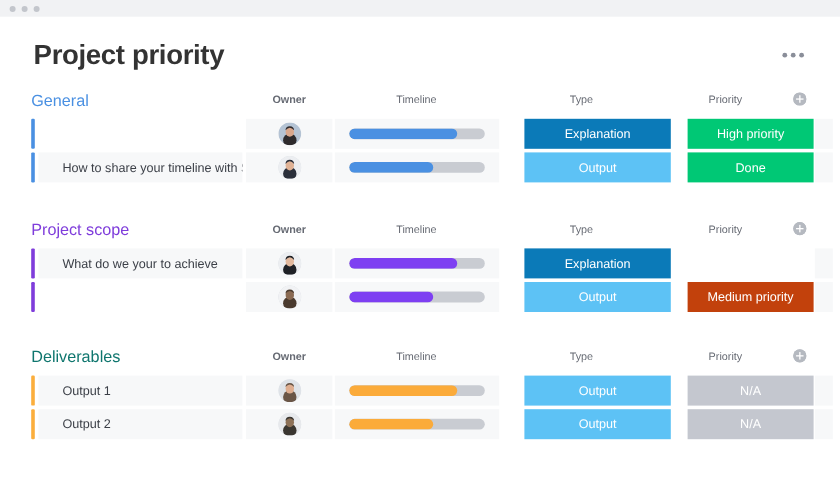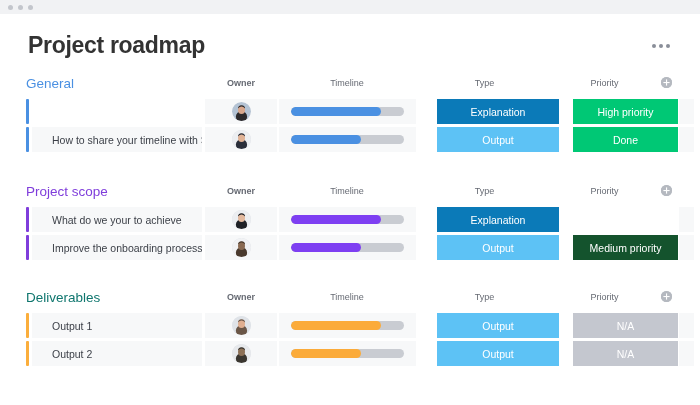--- a/index.html
+++ b/index.html
@@ -141,7 +141,7 @@
   <div class="canvas">
 
     <div class="page-head">
-      <div class="page-title">Project roadmap</div>
+      <div class="page-title">Project priority</div>
       <div class="kebab">
         <i></i>
           <i></i>

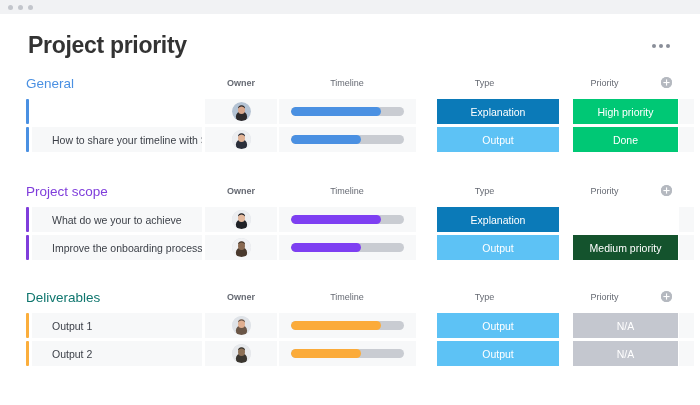--- a/index.html
+++ b/index.html
@@ -247,7 +247,6 @@
           </div>
           <div class="row">
             <div class="accent" style="background: rgb(127, 61, 219);"></div>
-            <div class="cell-name">Improve the onboarding process</div>
             <div class="cell-owner">
               <span class="avatar">
                 <svg viewBox="0 0 19 19">

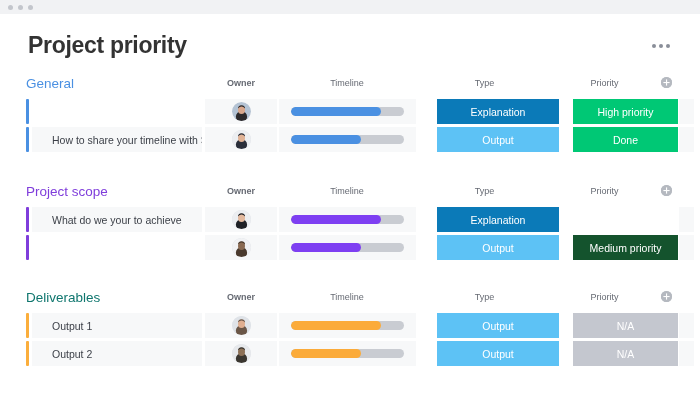--- a/index.html
+++ b/index.html
@@ -263,7 +263,7 @@
               </div>
             </div>
             <div class="cell-type" style="background: rgb(93, 194, 245);">Output</div>
-            <div class="cell-priority" style="background: #14532d;">Medium priority</div>
+            <div class="cell-priority" style="background: #c2410c;">Medium priority</div>
             <div class="cell-tail"></div>
           </div>
         </div>

